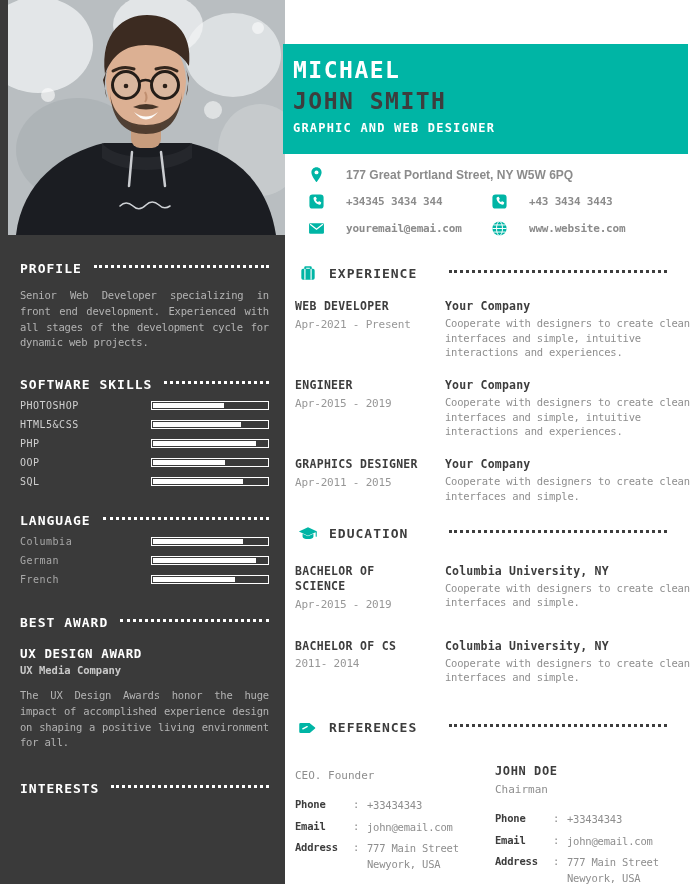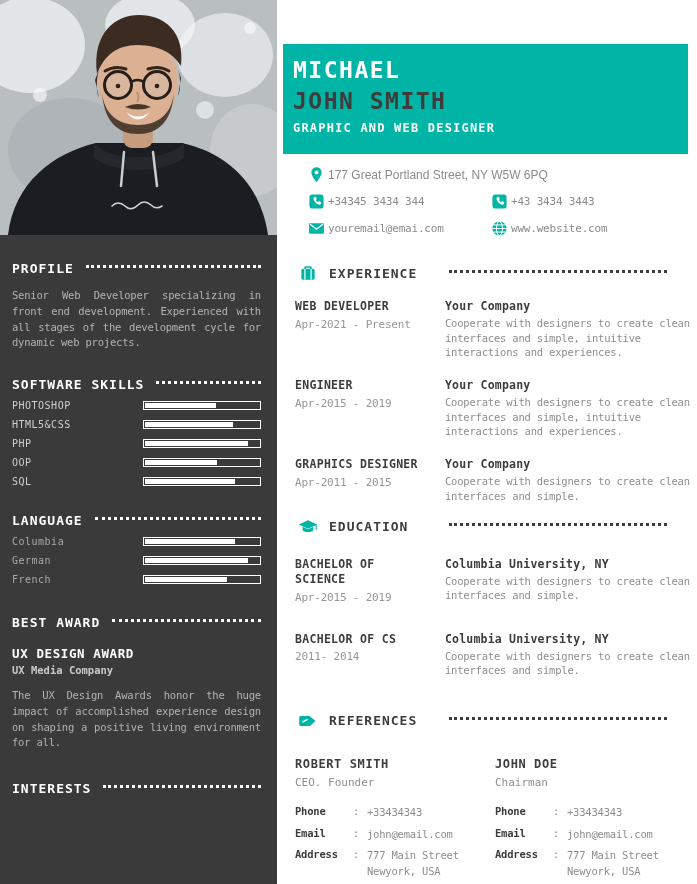--- a/index.html
+++ b/index.html
@@ -31,7 +31,7 @@
   .last-name{font-size:23px;font-weight:bold;color:var(--dark);letter-spacing:1.5px;line-height:31px;margin:0;}
   .band-title{font-size:12px;font-weight:bold;color:#fff;letter-spacing:1.2px;margin-top:4px;}
   .contact{margin:12px 0 0 6px;padding-left:25px;display:grid;grid-template-columns:183px 1fr;row-gap:10px;}
-  .contact-item{display:flex;align-items:center;gap:3px;font-size:11px;color:#8b8b8b;letter-spacing:-0.2px;}
+  .contact-item{display:flex;align-items:center;gap:21px;font-size:11px;color:#8b8b8b;letter-spacing:-0.2px;font-weight:bold;}
   .contact-item.wide{grid-column:1 / -1;font-family:"Liberation Sans",sans-serif;font-size:12px;letter-spacing:0;}
   .contact-icon{width:17px;height:17px;flex:0 0 17px;color:var(--accent);}
   .contact-icon svg{width:17px;height:17px;display:block;}

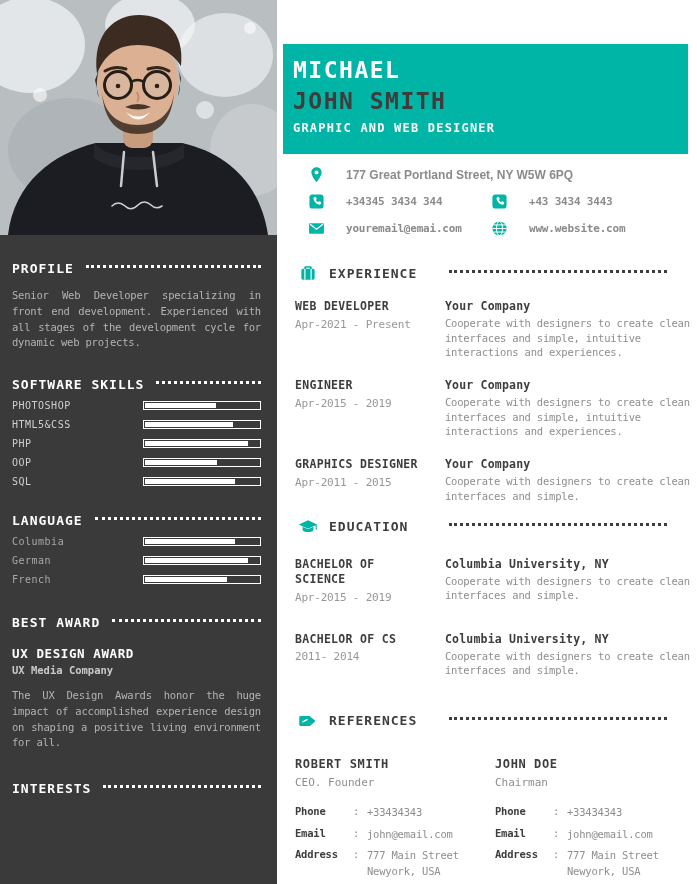--- a/index.html
+++ b/index.html
@@ -6,7 +6,7 @@
   .page{position:relative;width:697px;height:884px;background:#fff;overflow:hidden;
         font-family:"DejaVu Sans Mono",monospace; --accent:#00b5a5; --sidebg:#3a3a3a; --dark:#3d3d3d;}
   
-  .sidebar{position:absolute;left:0;top:0;width:277px;height:884px;background:var(--sidebg);}
+  .sidebar{position:absolute;left:0;top:0;width:277px;height:884px;background:var(--sidebg);padding-left:8px;}
   .photo{width:277px;height:235px;overflow:hidden;background:#b9bec1;}
   .photo svg{display:block;}
   .side-content{padding:26px 16px 0 12px;}

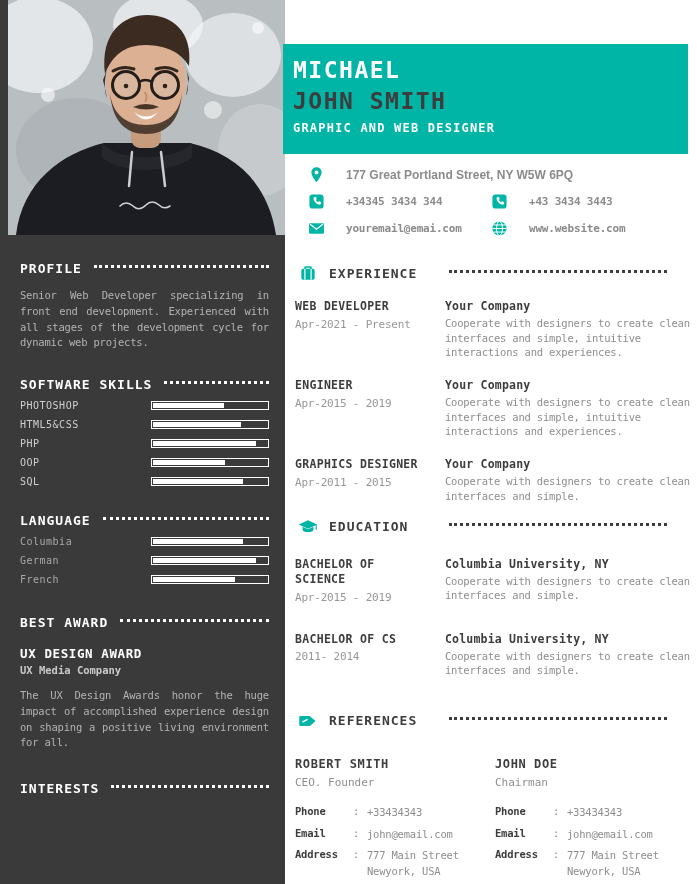--- a/index.html
+++ b/index.html
@@ -50,7 +50,7 @@
   .entry-company{font-size:11.5px;font-weight:bold;color:var(--dark);letter-spacing:.2px;}
   .entry-desc{font-size:10.5px;color:#8e8e8e;line-height:1.4;margin-top:3px;letter-spacing:-0.2px;}
   .edu .entry{margin-top:20px;} .edu .entry + .entry{margin-top:28px;}
-  .exp-head{margin-top:26px;} .edu-head{margin-top:13px;} .ref-head{margin-top:33px;}
+  .exp-head{margin-top:26px;} .edu-head{margin-top:20px;} .ref-head{margin-top:33px;}
   .refs{display:grid;grid-template-columns:200px 1fr;margin-top:26px;}
   .ref-name{font-size:12px;font-weight:bold;color:var(--dark);letter-spacing:.6px;}
   .ref-role{font-size:11px;color:#8e8e8e;margin-top:5px;}

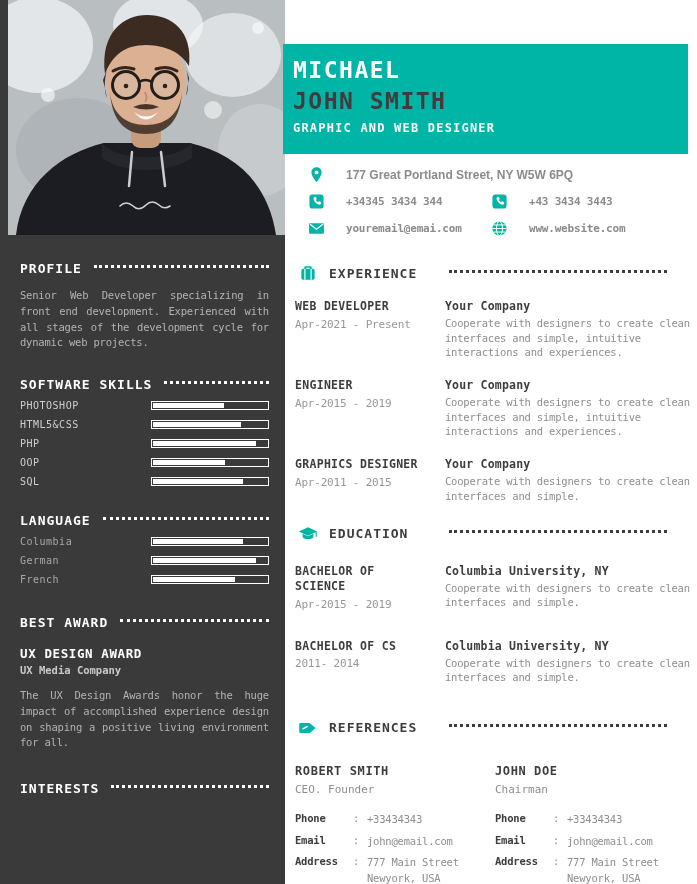--- a/index.html
+++ b/index.html
@@ -354,7 +354,6 @@
       </div>
       <div id="references-list" class="refs">
           <div class="ref-card">
-            <div class="ref-name">ROBERT SMITH</div>
             <div class="ref-role">CEO. Founder</div>
             <div class="ref-rows">
               <div class="ref-row">

